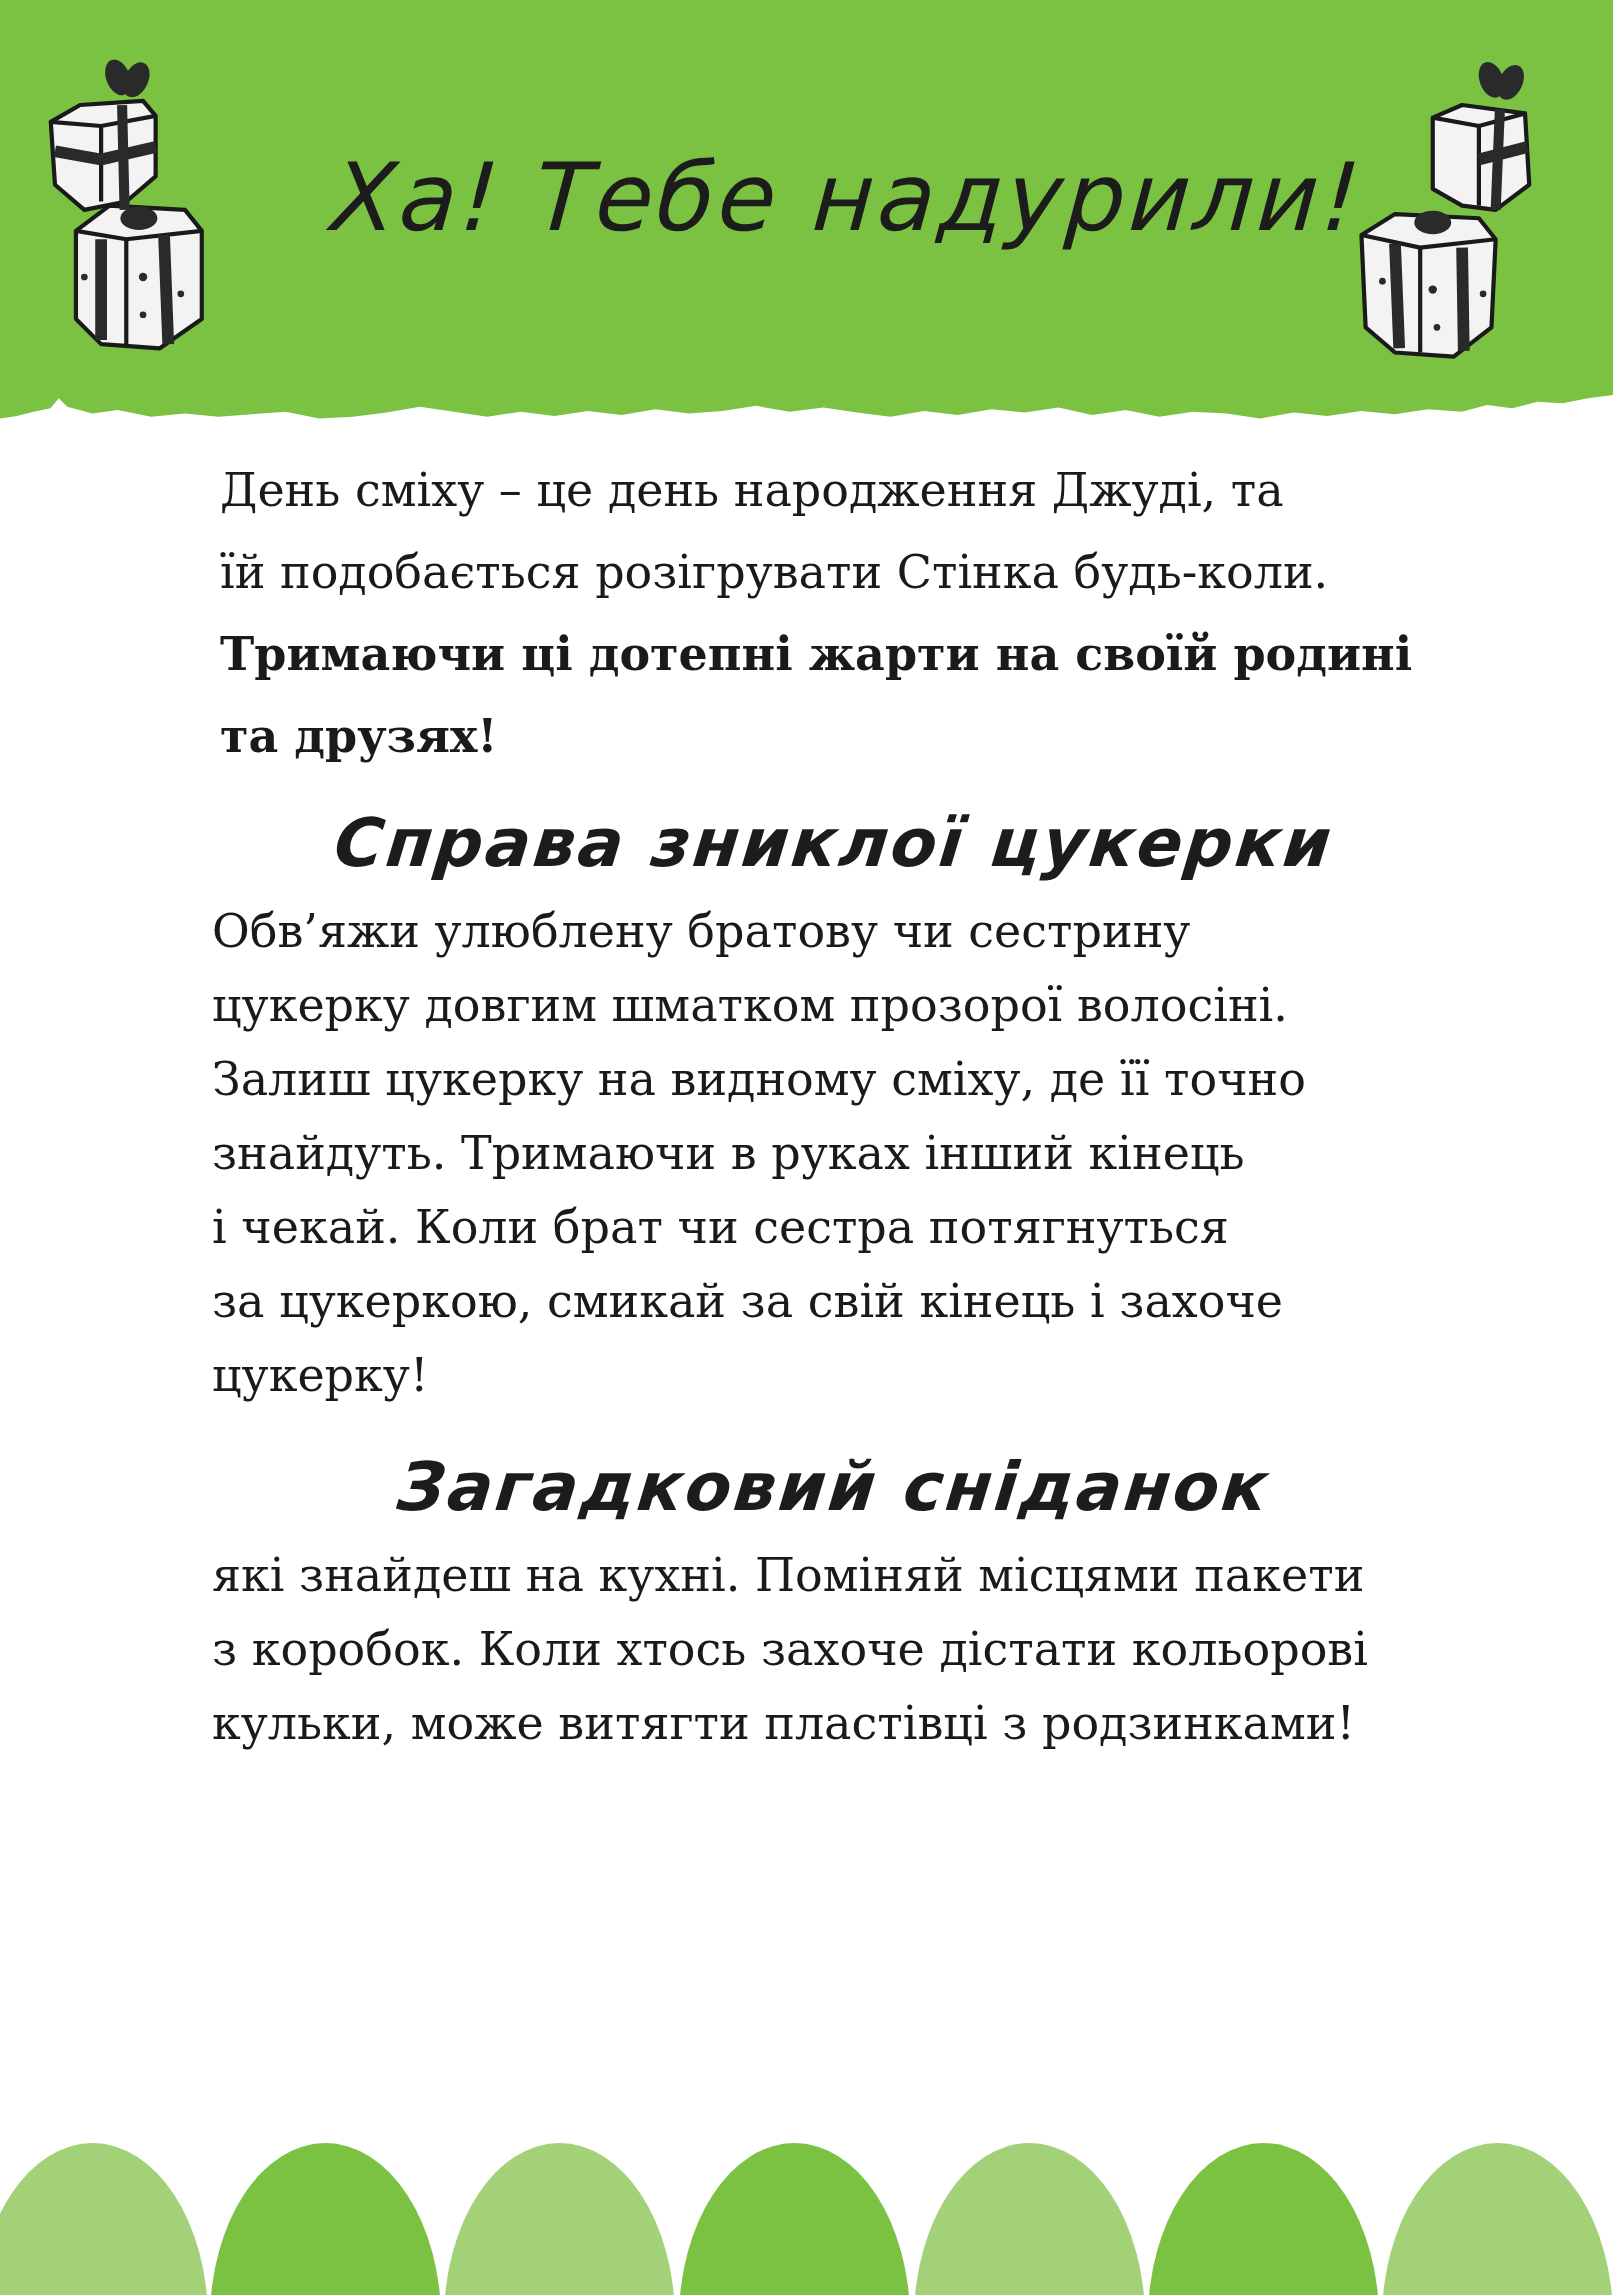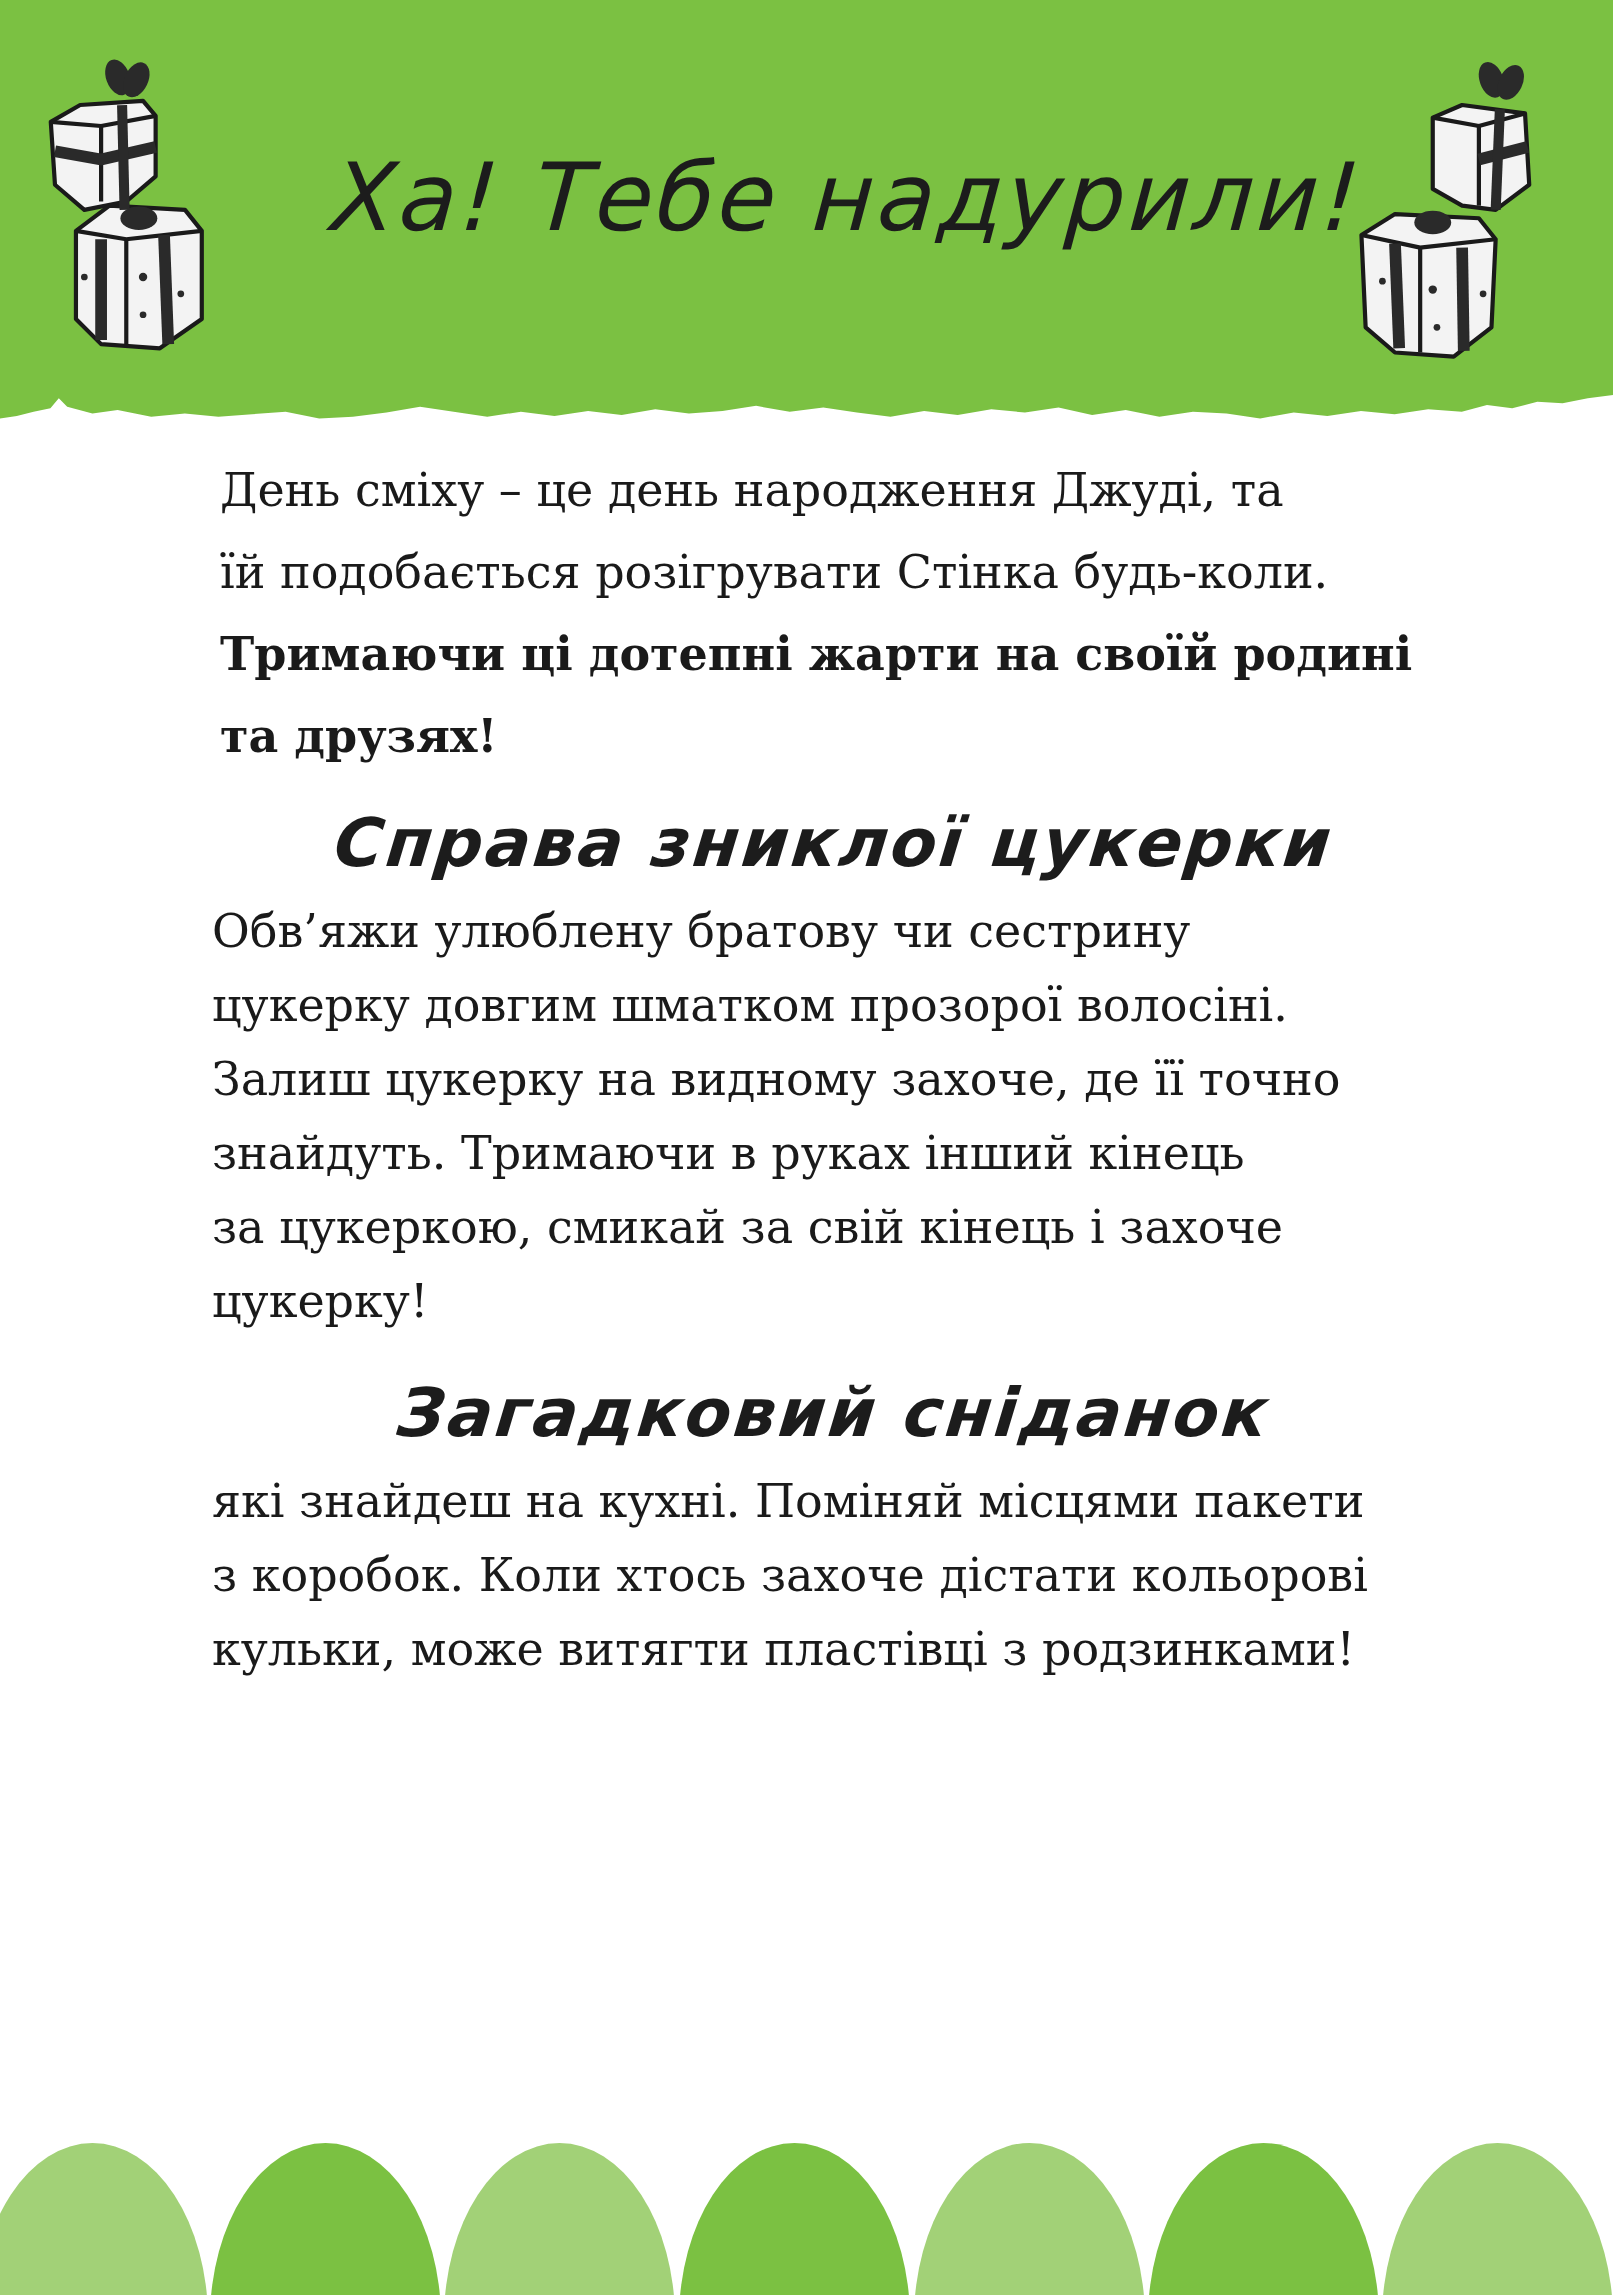--- a/index.html
+++ b/index.html
@@ -89,7 +89,7 @@
   <div class="section-body">
     <p>Обв’яжи улюблену братову чи сестрину</p>
     <p>цукерку довгим шматком прозорої волосіні.</p>
-    <p>Залиш цукерку на видному захоче, де її точно</p>
+    <p>Залиш цукерку на видному сміху, де її точно</p>
     <p>знайдуть. Тримаючи в руках інший кінець</p>
     <p>за цукеркою, смикай за свій кінець і захоче</p>
     <p>цукерку!</p>

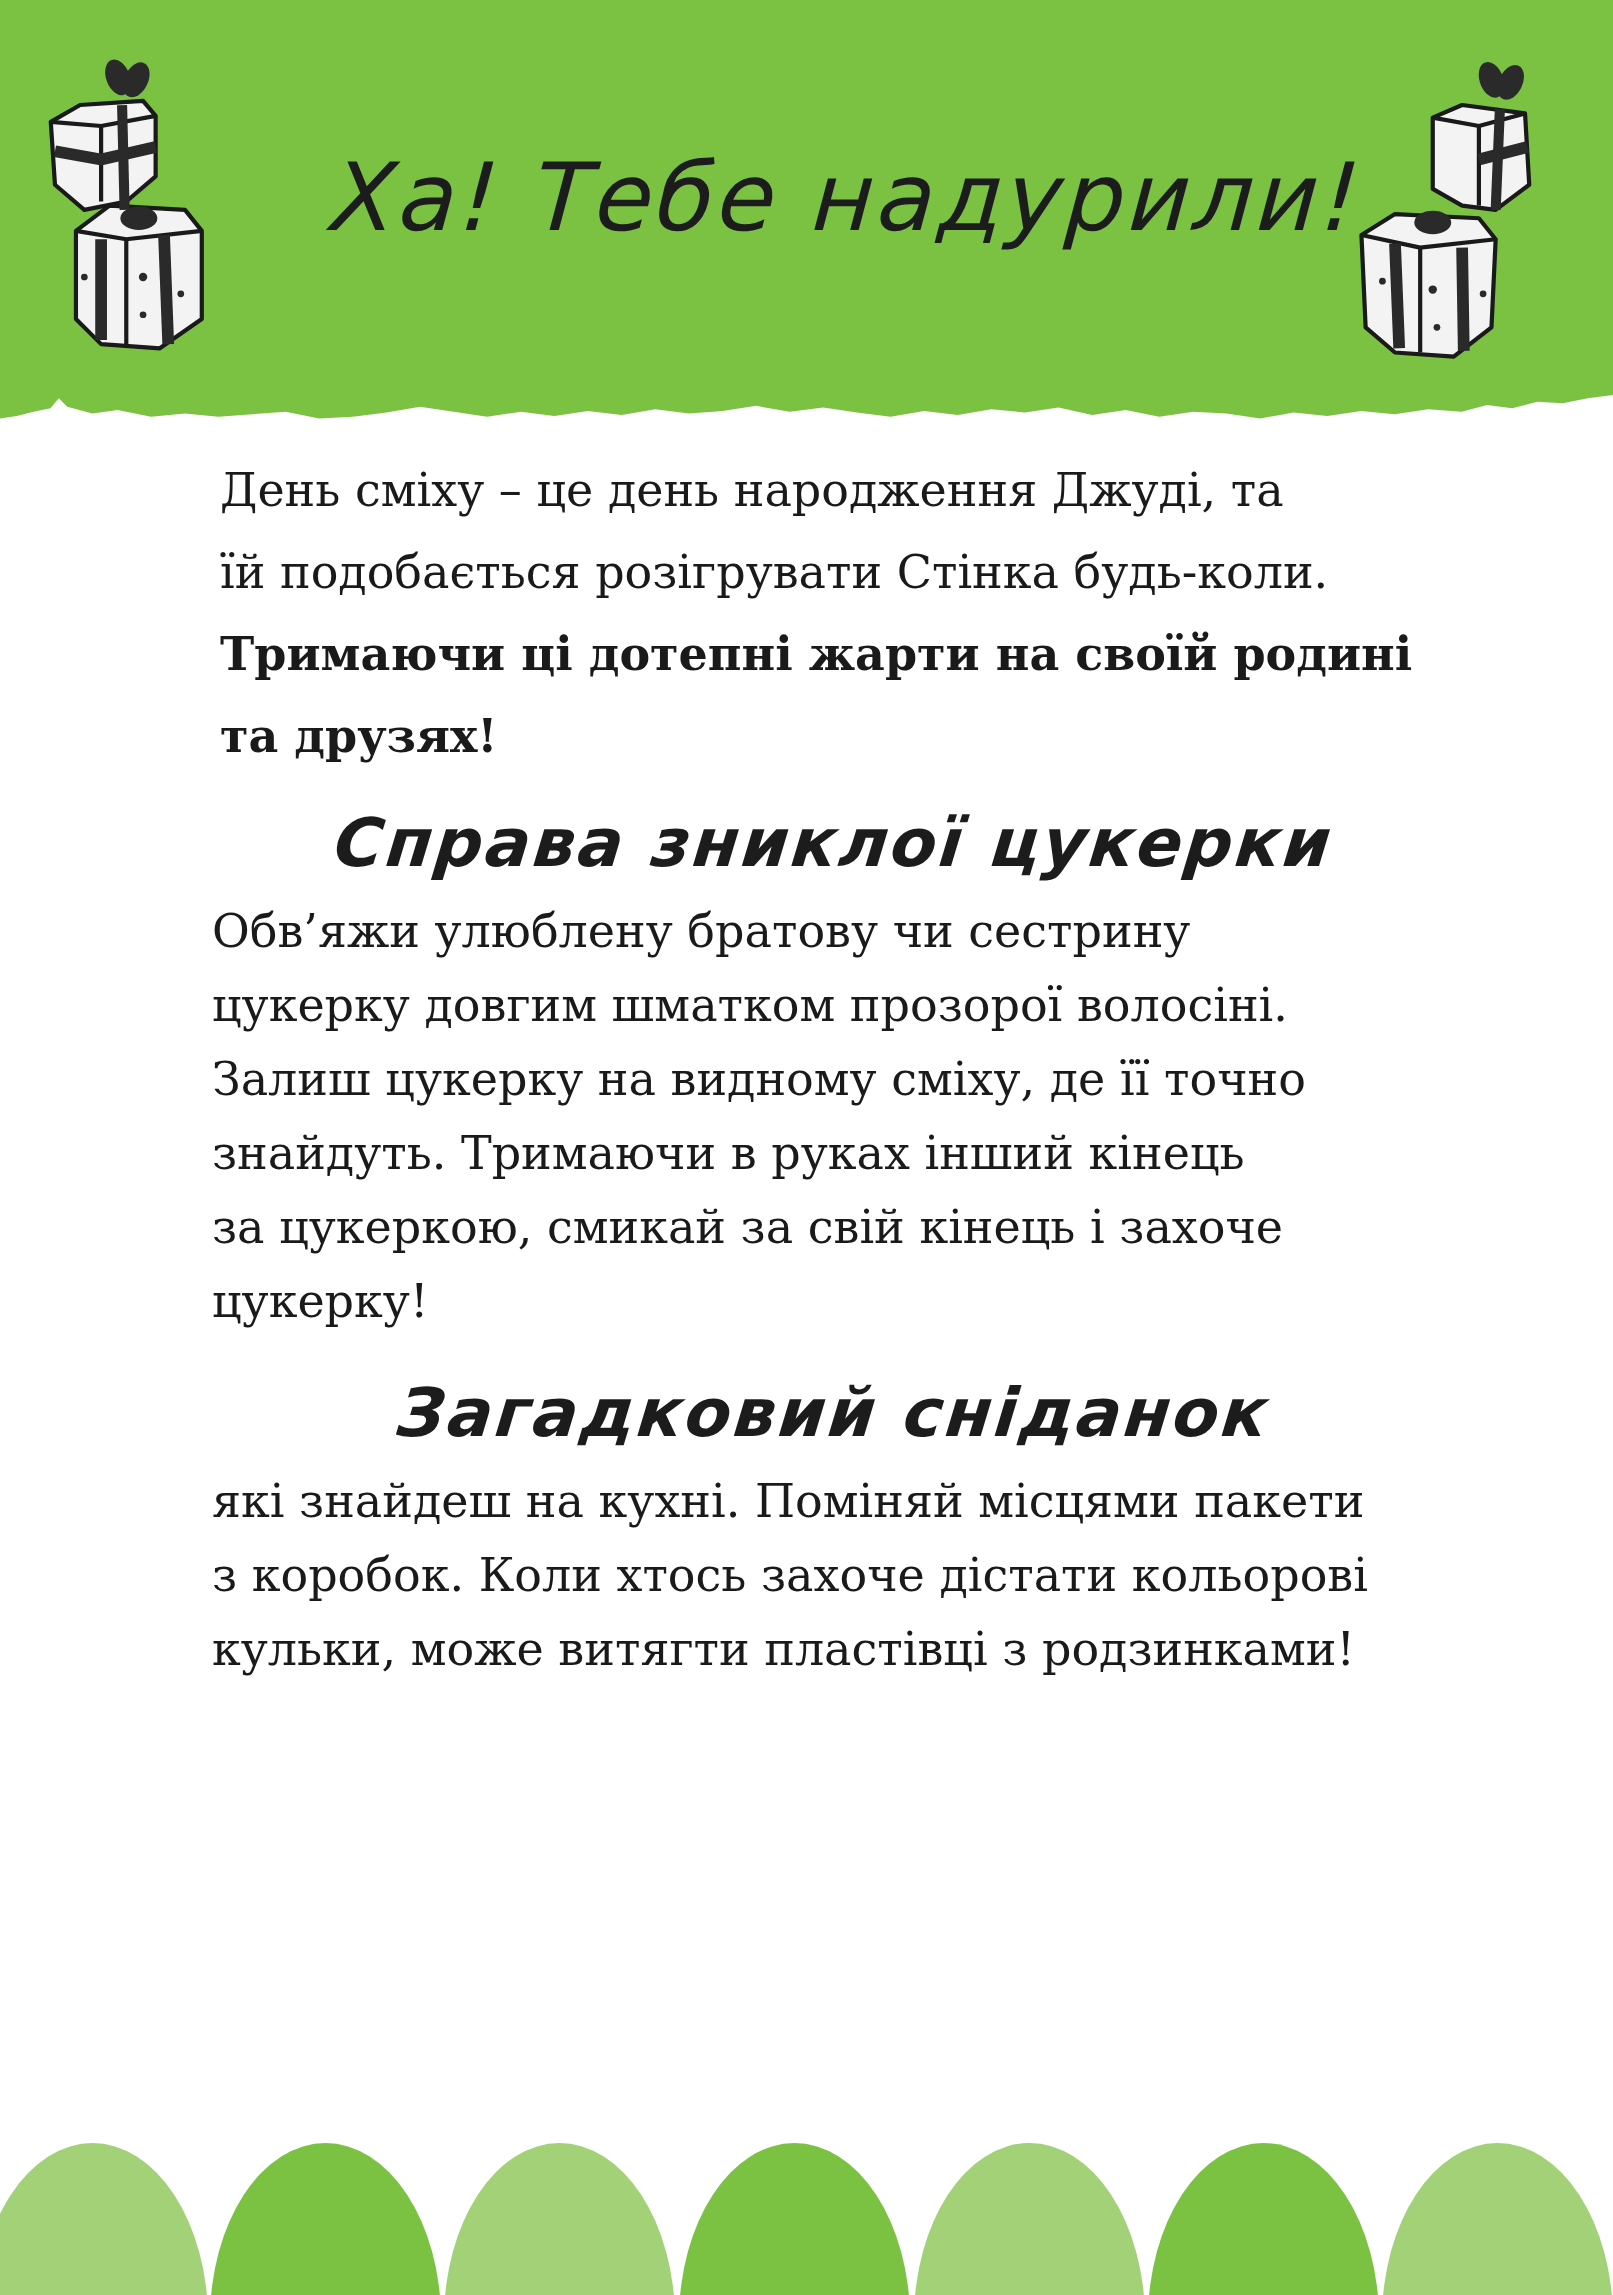--- a/index.html
+++ b/index.html
@@ -91,6 +91,7 @@
     <p>цукерку довгим шматком прозорої волосіні.</p>
     <p>Залиш цукерку на видному сміху, де її точно</p>
     <p>знайдуть. Тримаючи в руках інший кінець</p>
+    <p>і чекай. Коли брат чи сестра потягнуться</p>
     <p>за цукеркою, смикай за свій кінець і захоче</p>
     <p>цукерку!</p>
   </div>

